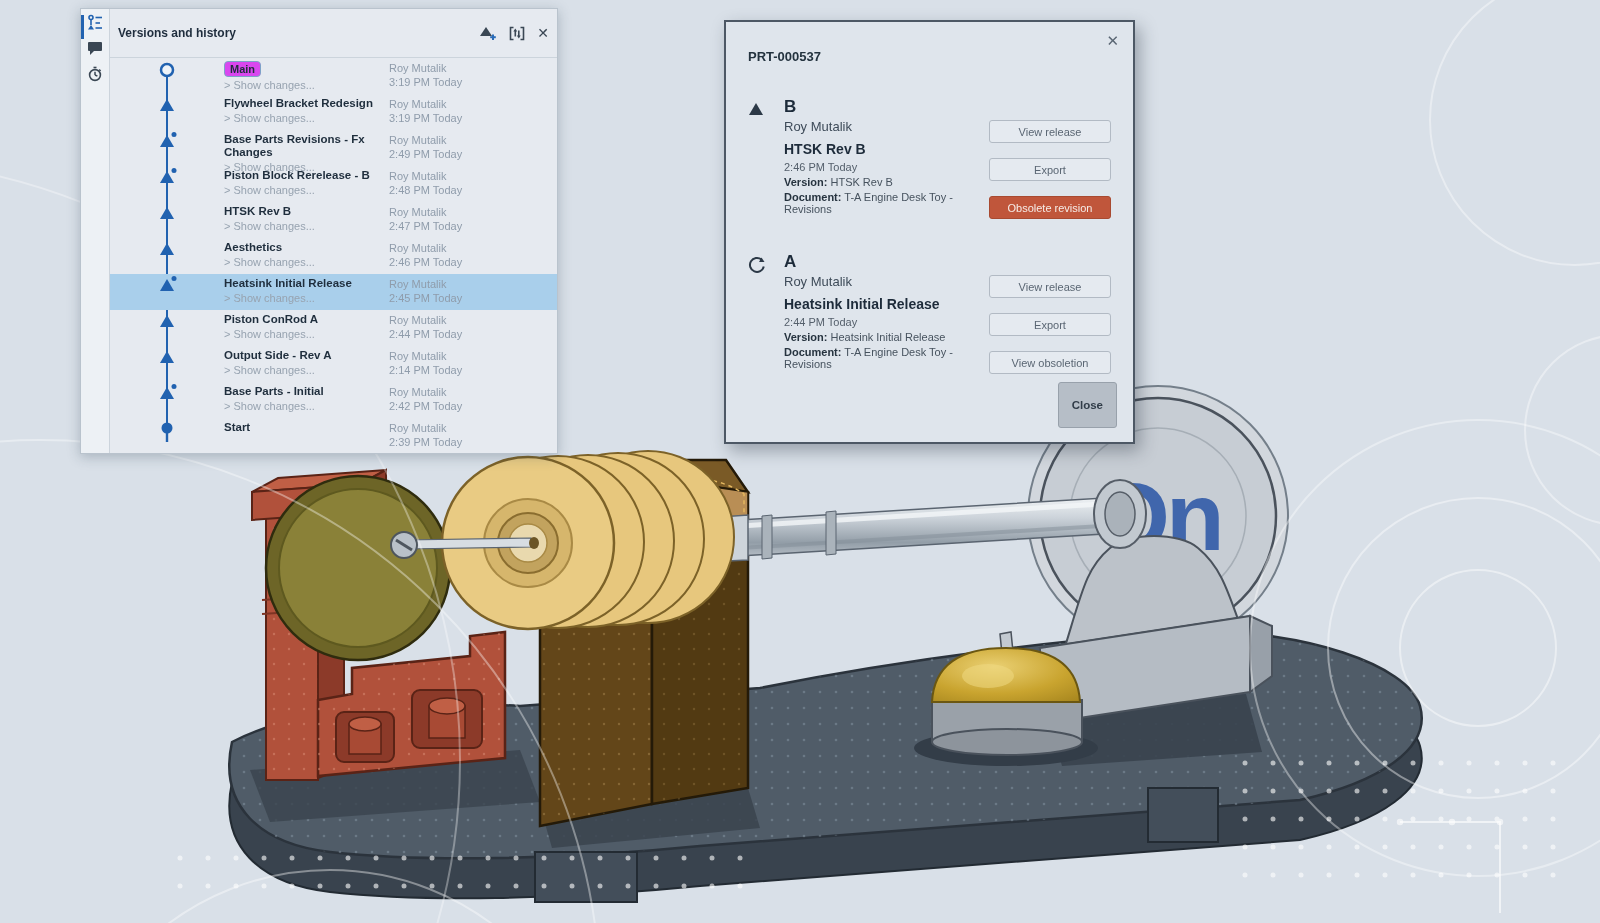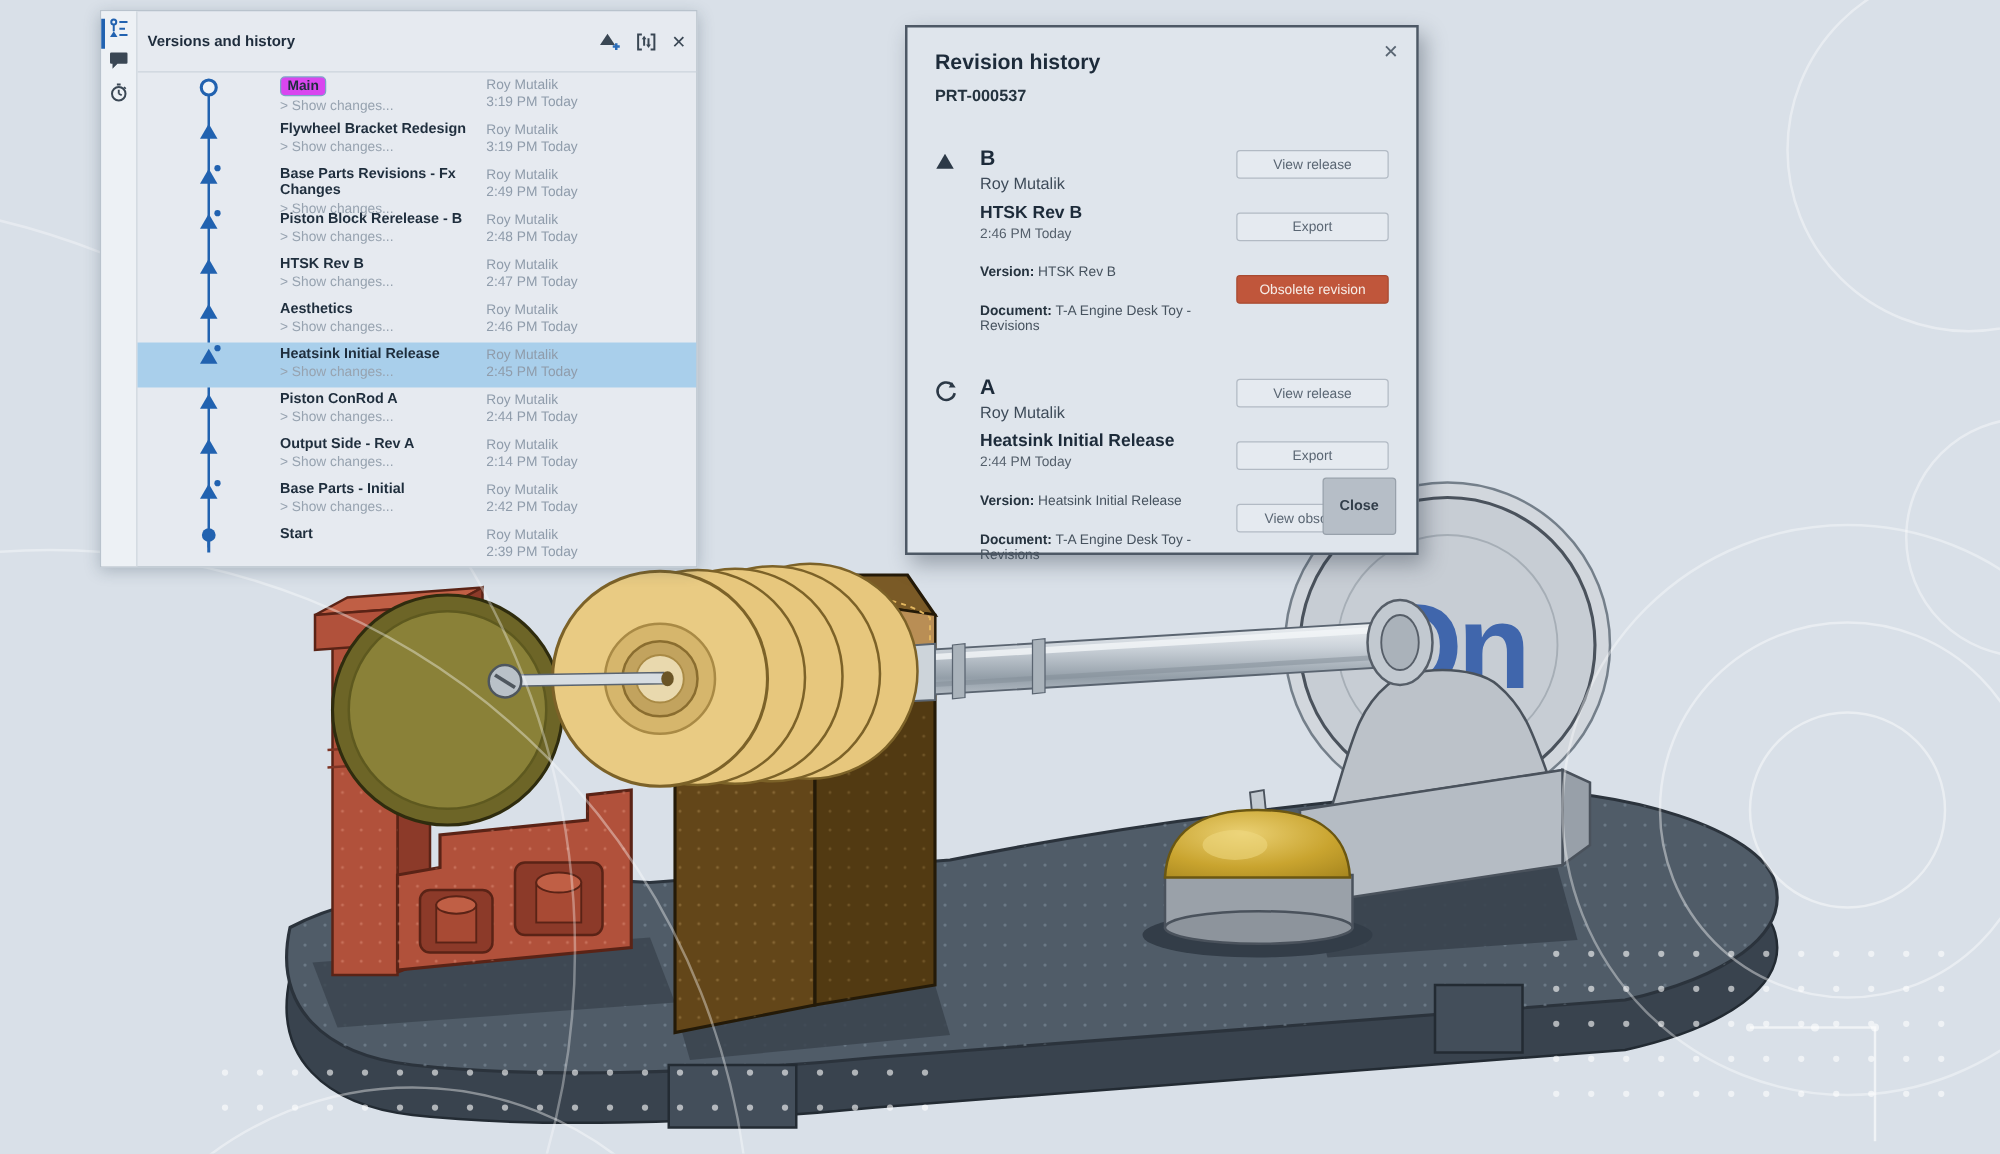--- a/index.html
+++ b/index.html
@@ -553,7 +553,6 @@
 </div>
 
 <div class="rdialog">
-  <div class="rtitle">Revision history</div>
   <div class="rclose">✕</div>
   <div class="rpart">PRT-000537</div>
   <div id="revlist">

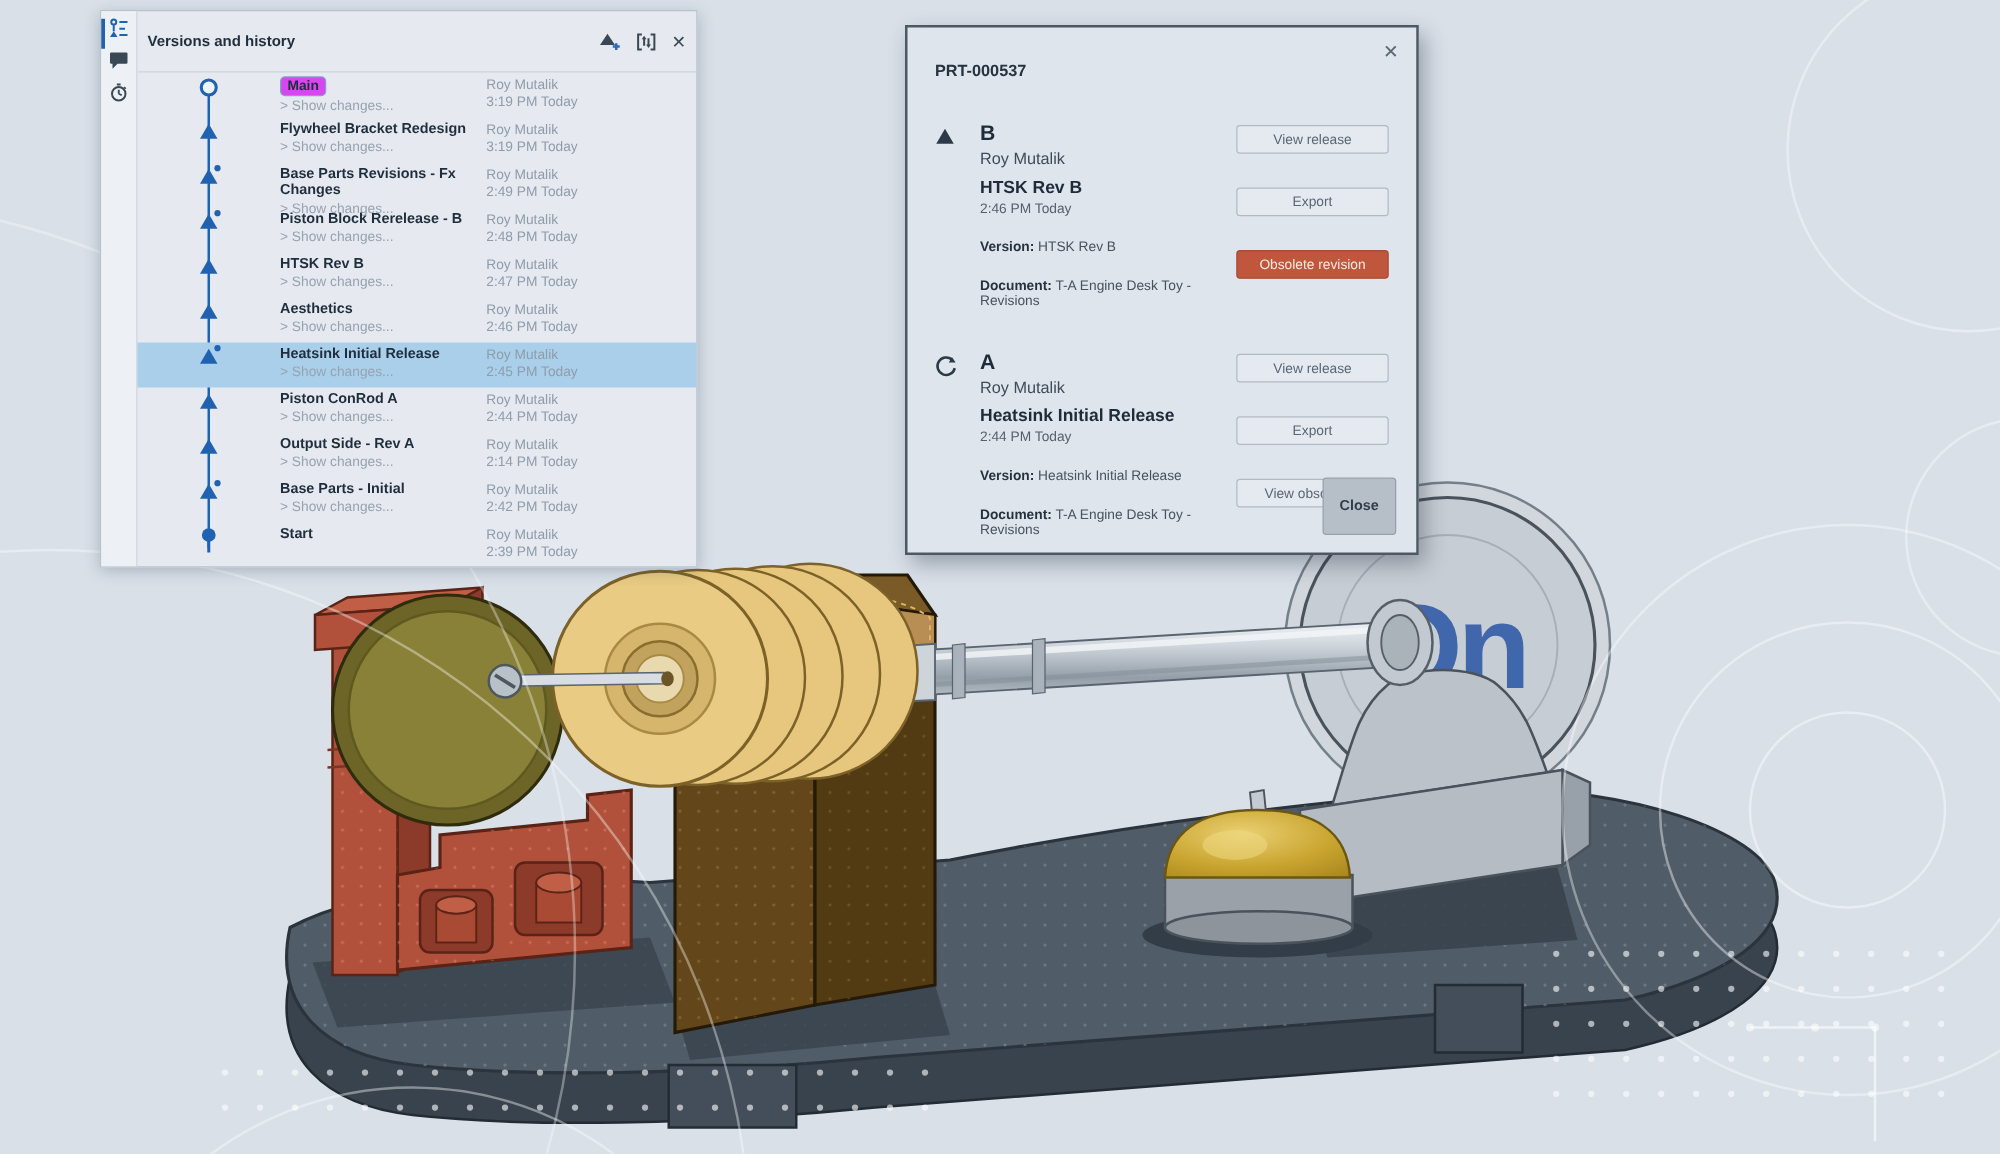--- a/index.html
+++ b/index.html
@@ -51,7 +51,7 @@
   .rtime{font-size:11px;color:#55606c;margin-top:4px;}
   .rmeta{font-size:11px;color:#46525e;margin-top:19px;}
   .rmeta b{color:#26333f;}
-  .rbtns{display:flex;flex-direction:column;gap:27px;padding-top:2px;}
+  .rbtns{display:flex;flex-direction:column;gap:15px;padding-top:2px;margin-top:20px;}
   .btn{height:23px;border:1px solid #b2bac4;border-radius:3px;background:rgba(240,244,248,.35);
     font-size:11px;color:#5a6673;display:flex;align-items:center;justify-content:center;cursor:pointer;
     font-family:"Liberation Sans",sans-serif;}

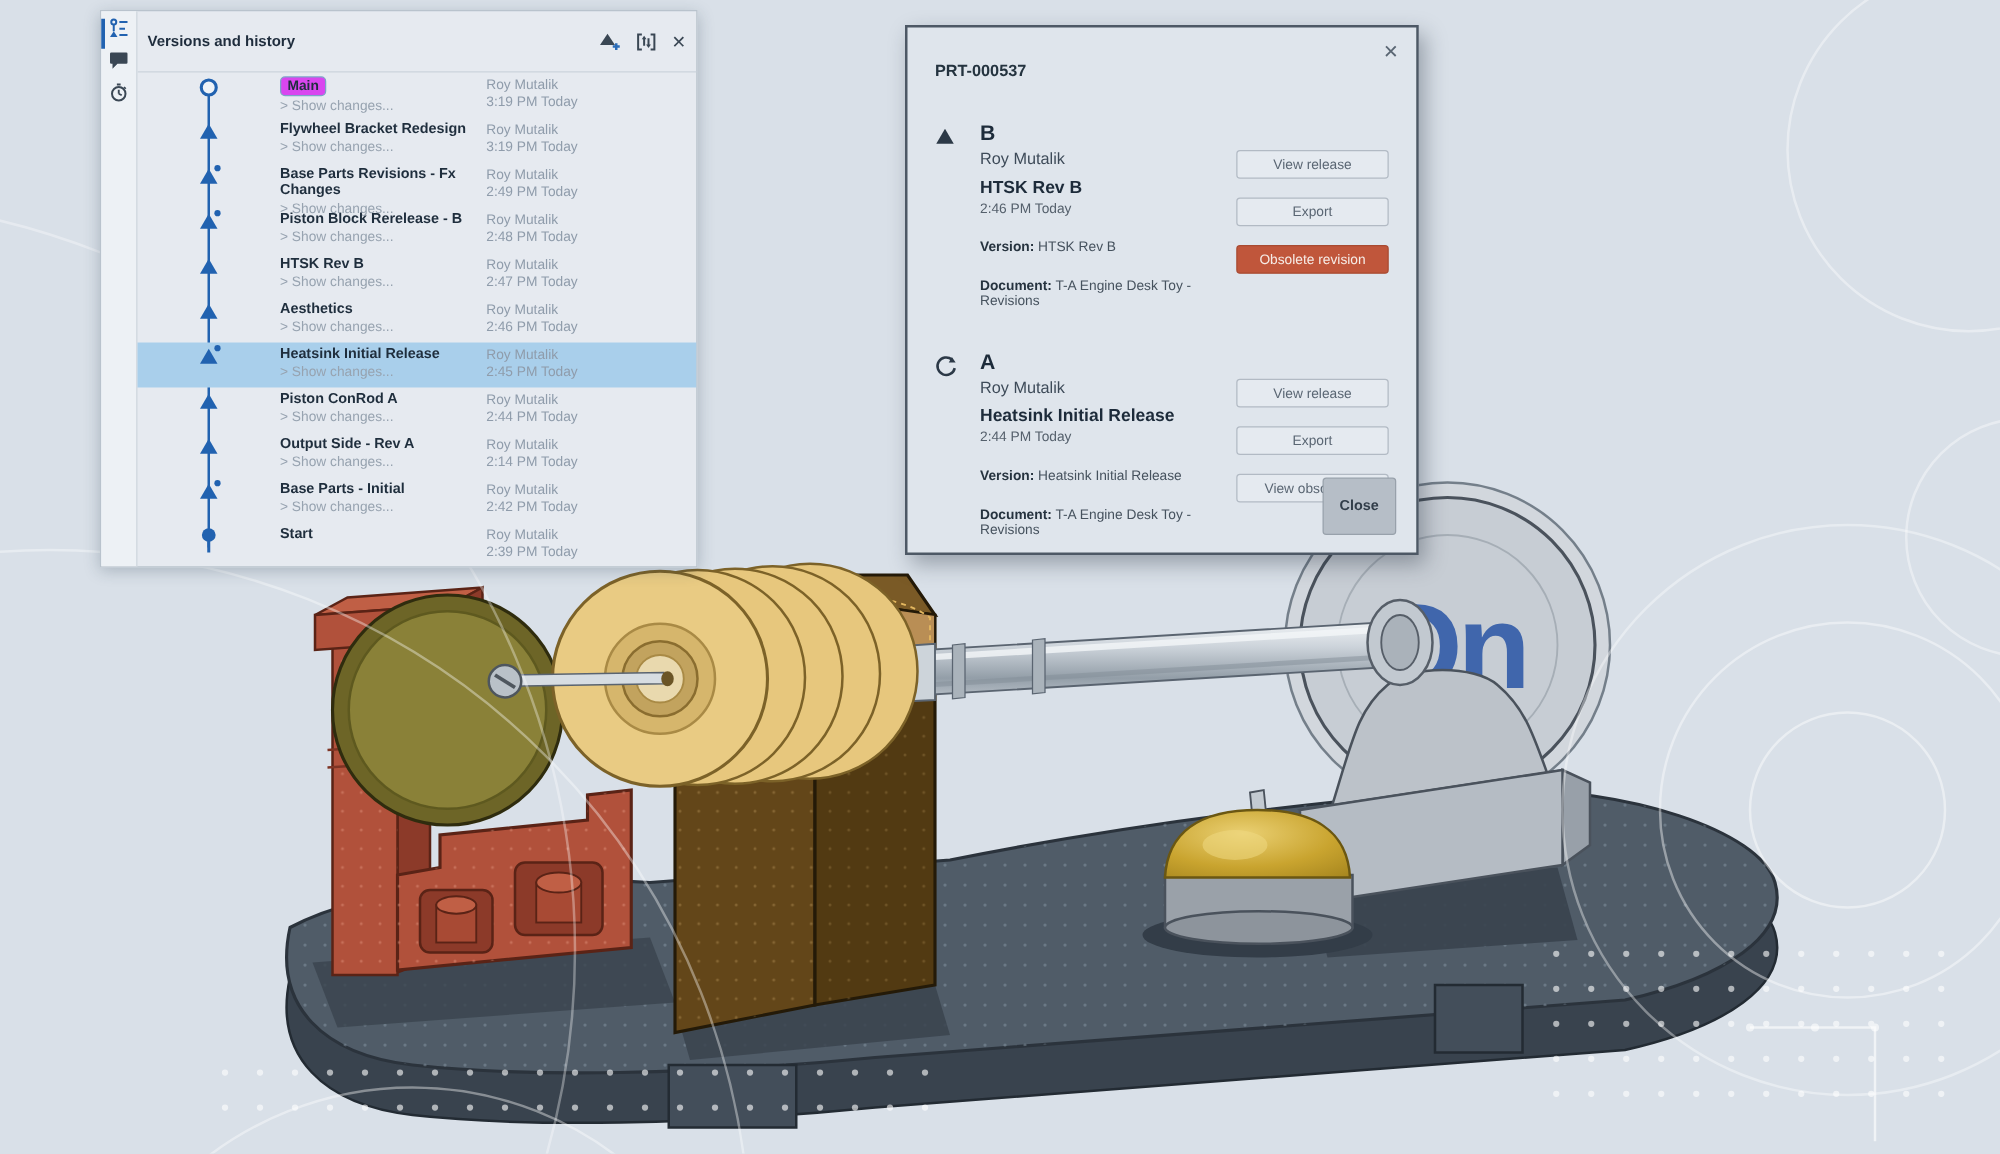--- a/index.html
+++ b/index.html
@@ -49,7 +49,7 @@
   .rauthor{font-size:13px;color:#3e4b59;margin-top:3px;}
   .rvname{font-size:14px;font-weight:bold;margin-top:7px;}
   .rtime{font-size:11px;color:#55606c;margin-top:4px;}
-  .rmeta{font-size:11px;color:#46525e;margin-top:19px;}
+  .rmeta{font-size:11px;color:#46525e;margin-top:3px;}
   .rmeta b{color:#26333f;}
   .rbtns{display:flex;flex-direction:column;gap:15px;padding-top:2px;margin-top:20px;}
   .btn{height:23px;border:1px solid #b2bac4;border-radius:3px;background:rgba(240,244,248,.35);

